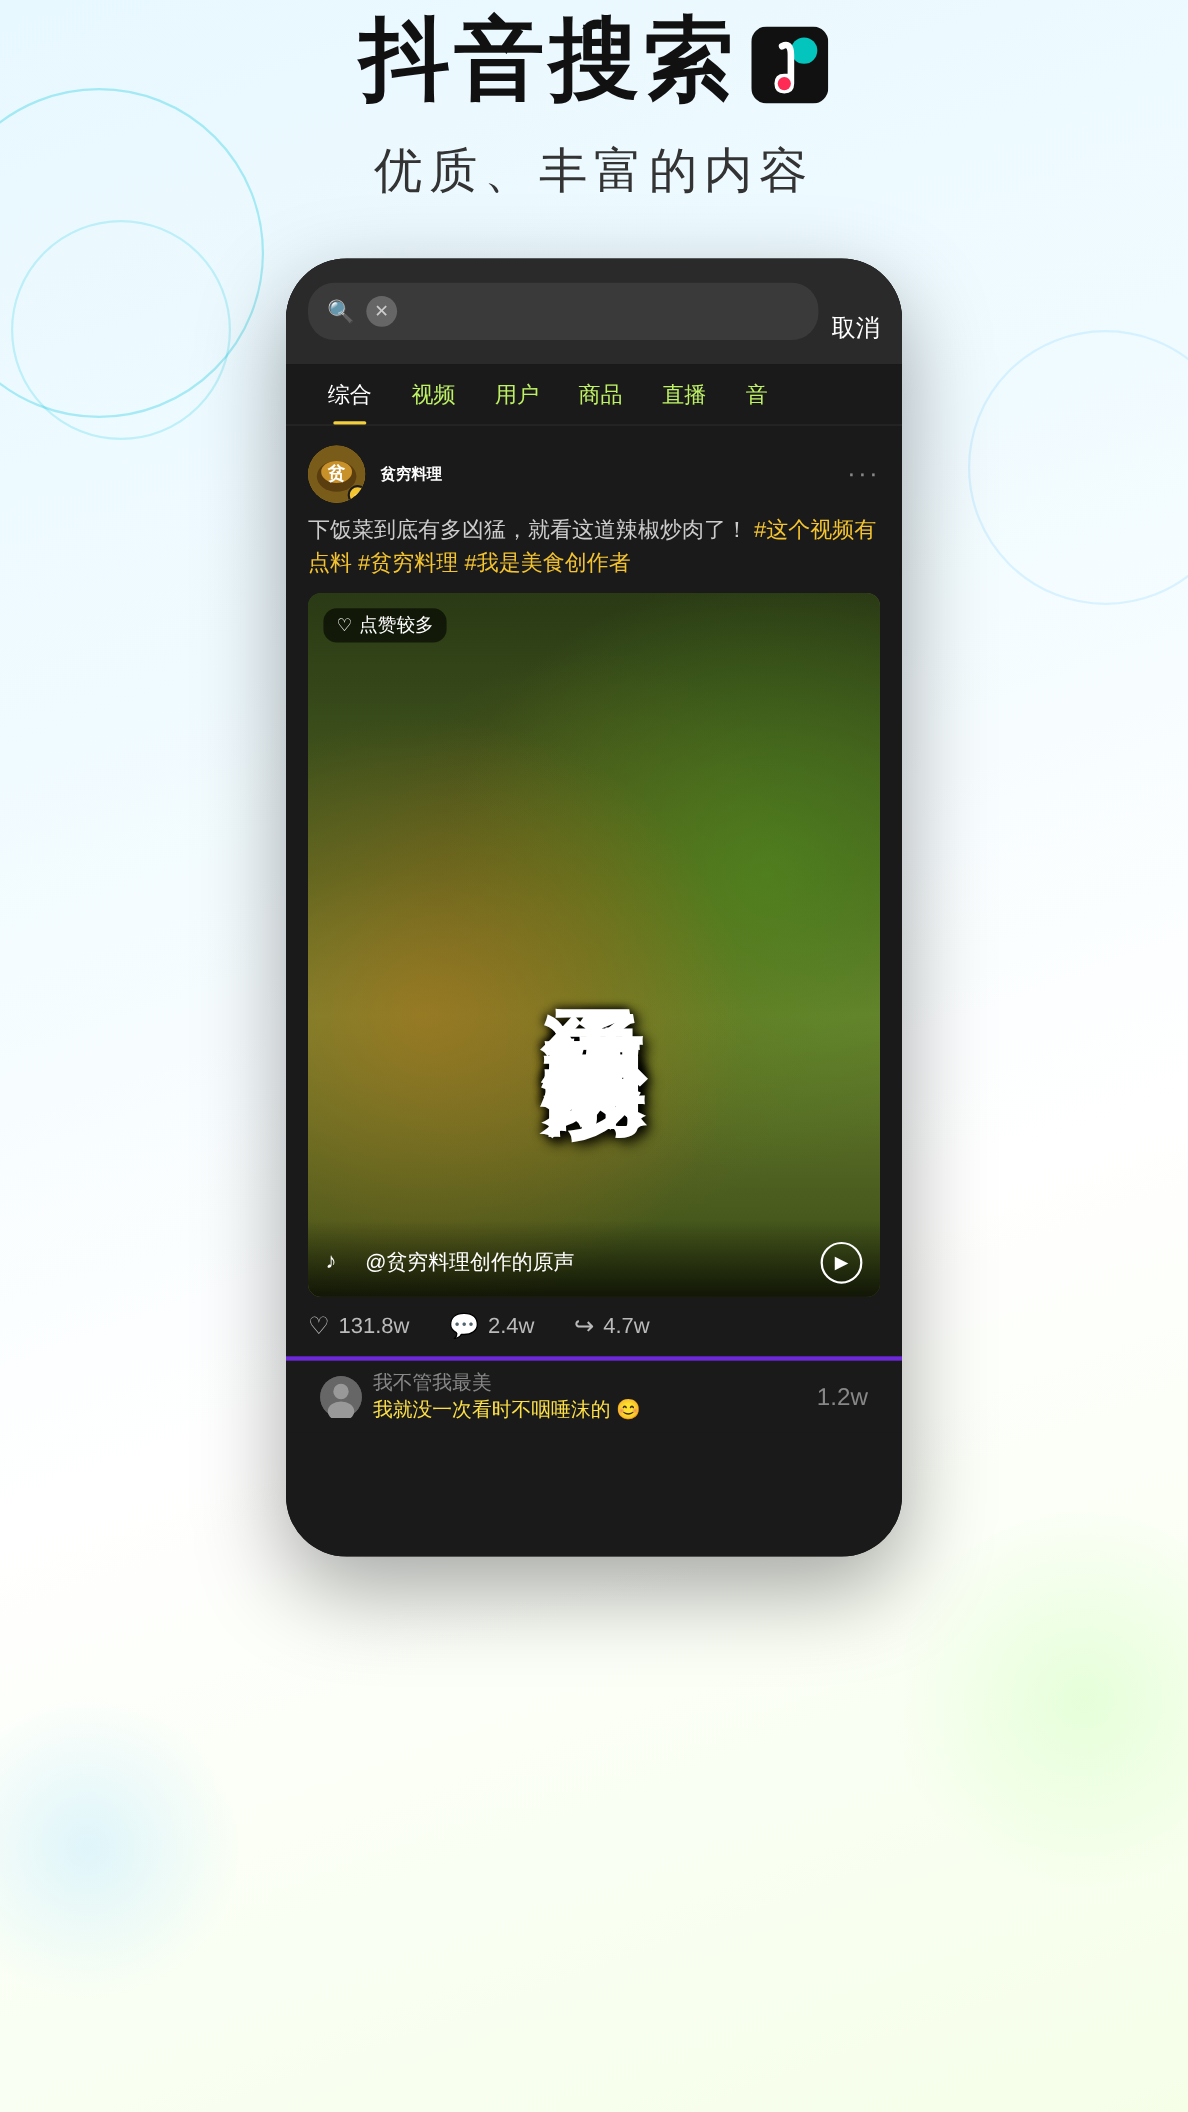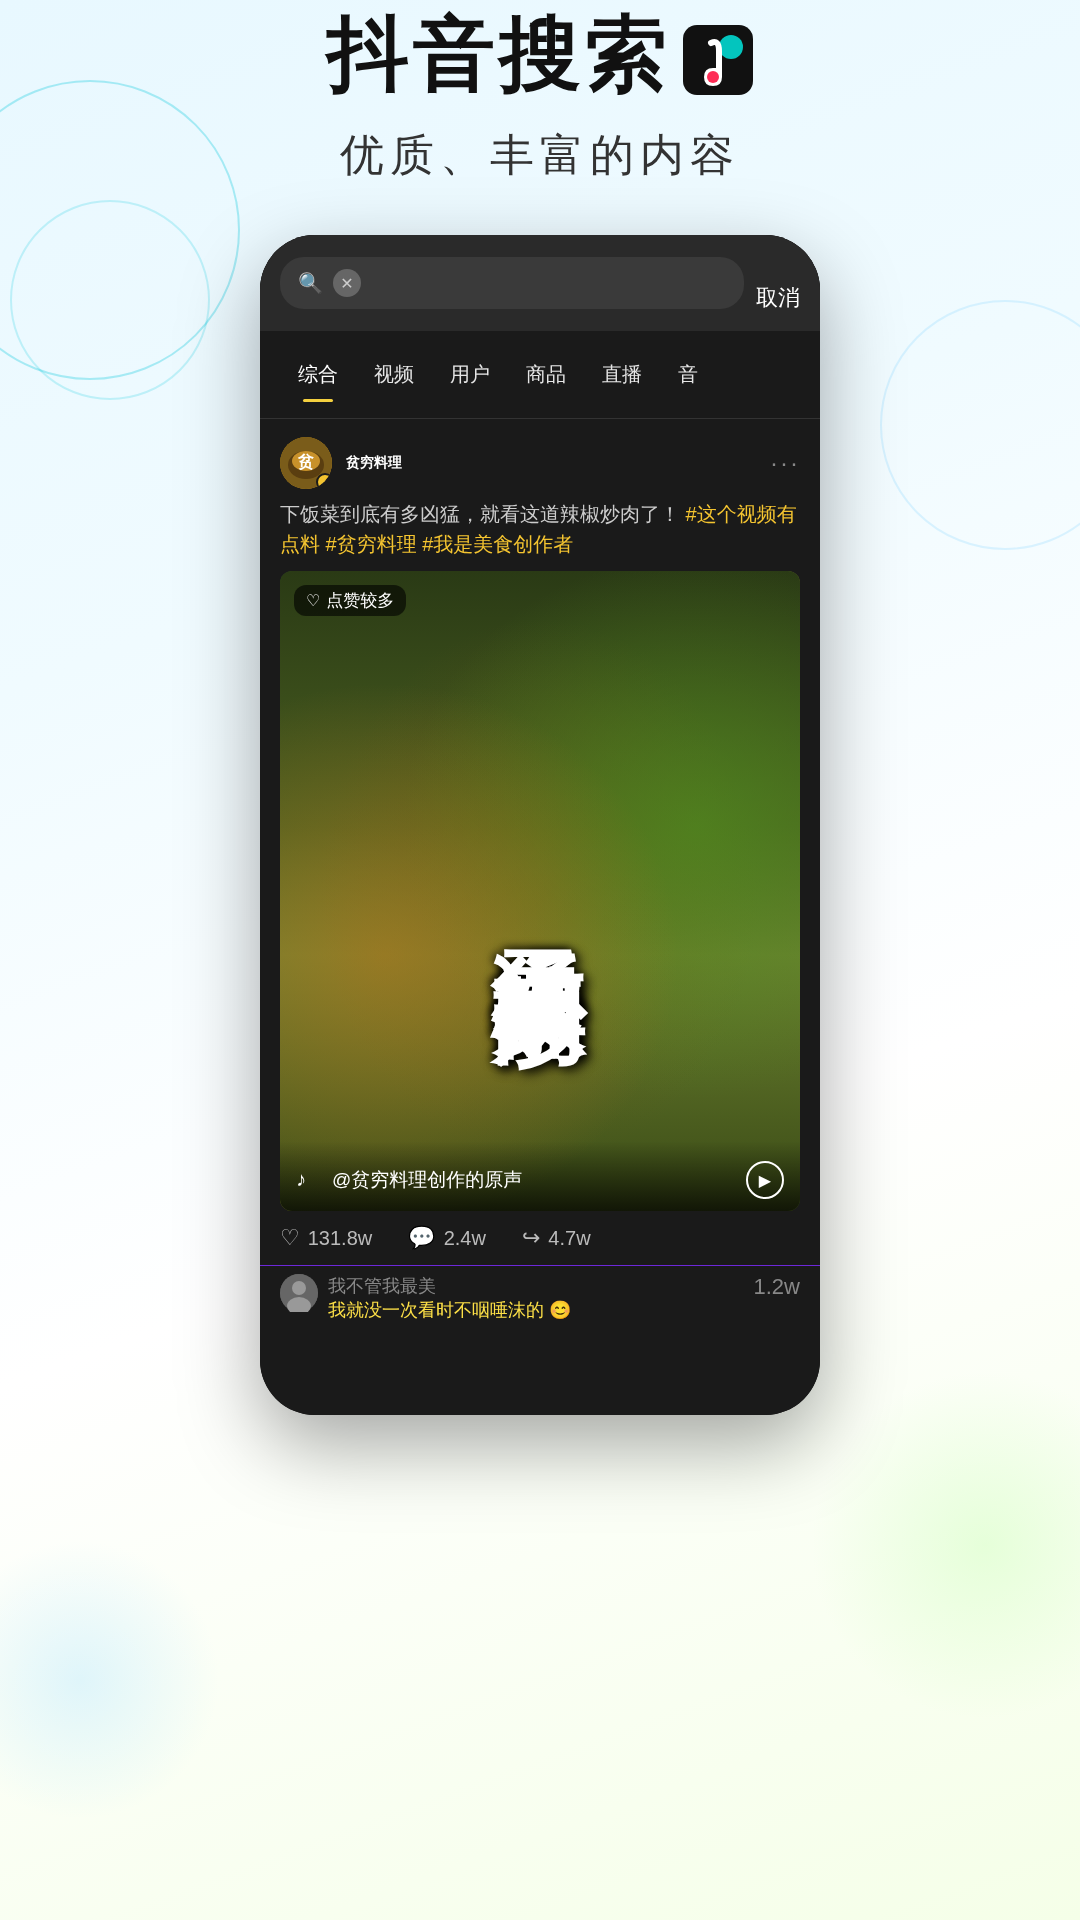--- a/index.html
+++ b/index.html
@@ -152,7 +152,7 @@
     .tabs {
       display: flex;
       background: #1a1a1a;
-      padding: 16px 20px;
+      padding: 0 20px;
       border-bottom: 1px solid #333;
     }
     .tab {

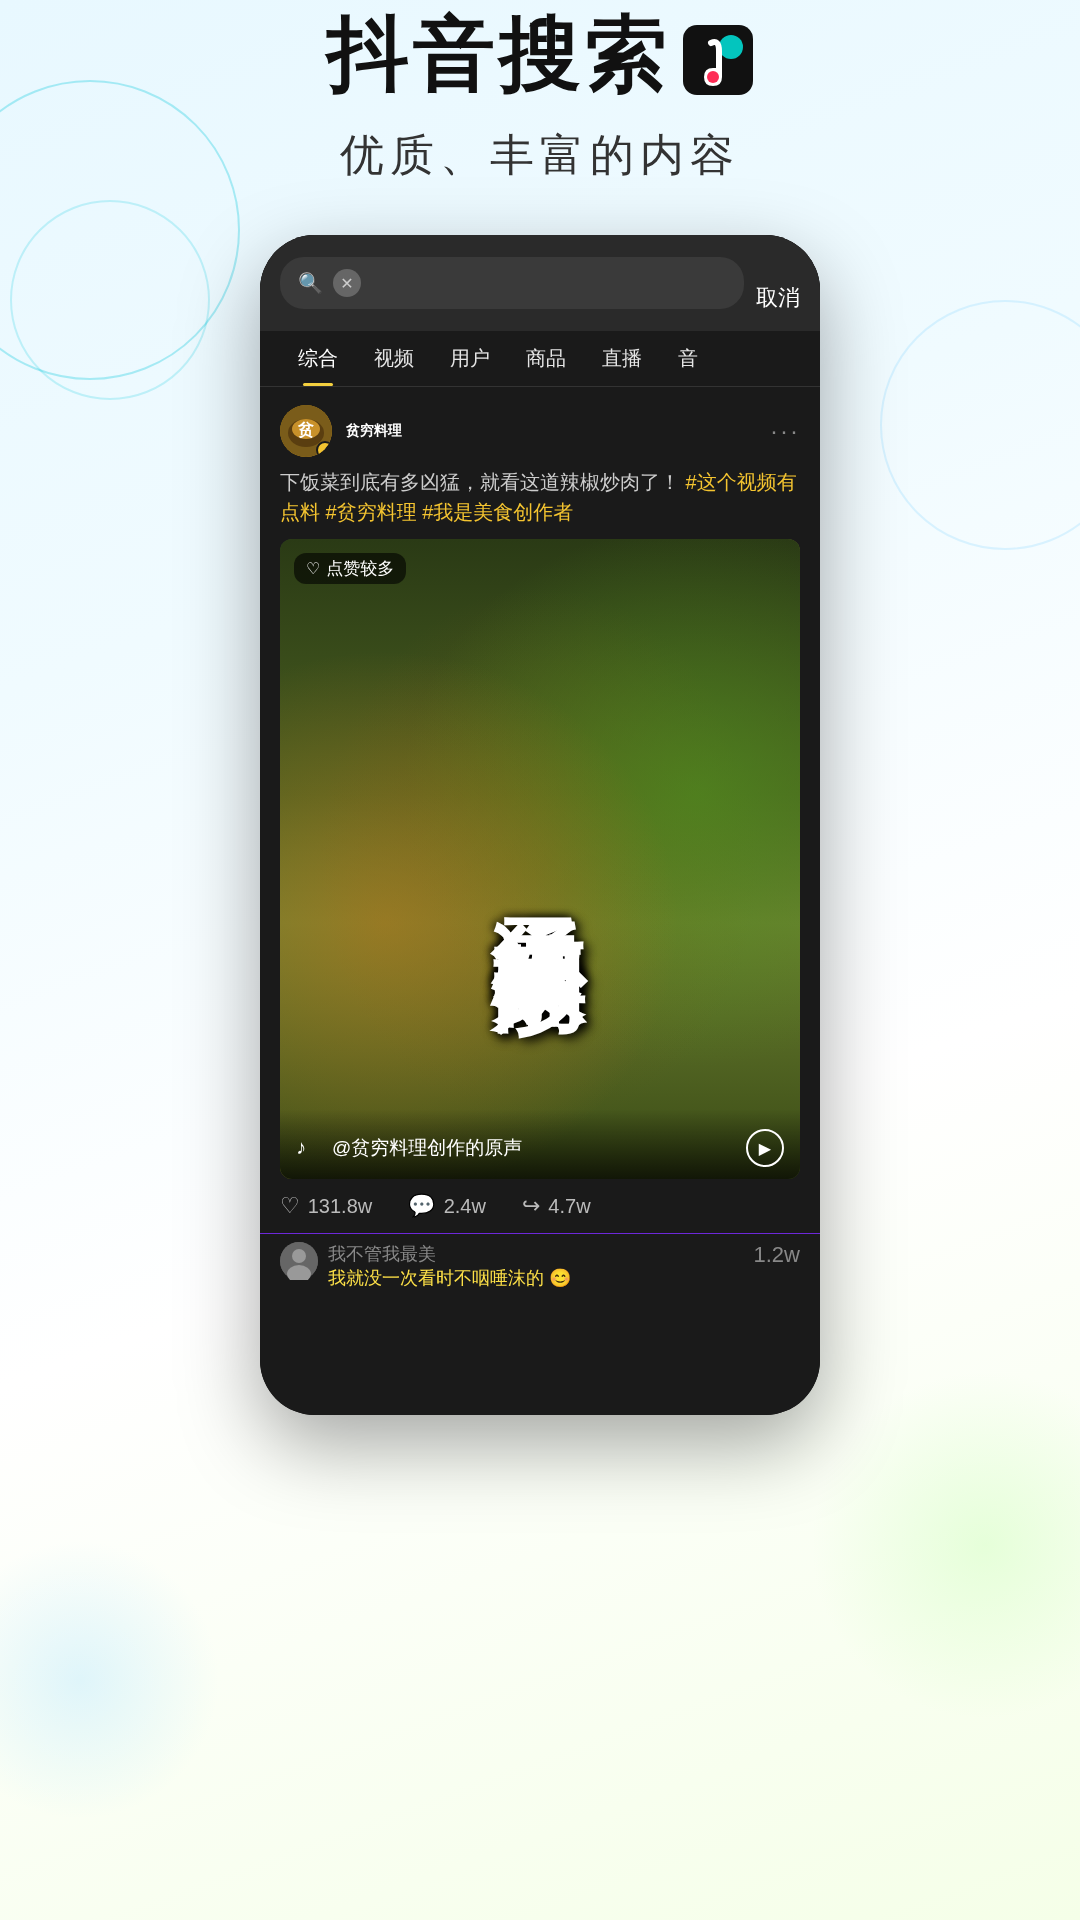--- a/index.html
+++ b/index.html
@@ -157,7 +157,7 @@
     }
     .tab {
       padding: 14px 18px;
-      color: #e5e5e5;
+      color: #bef264;
       font-size: 20px;
       position: relative;
     }

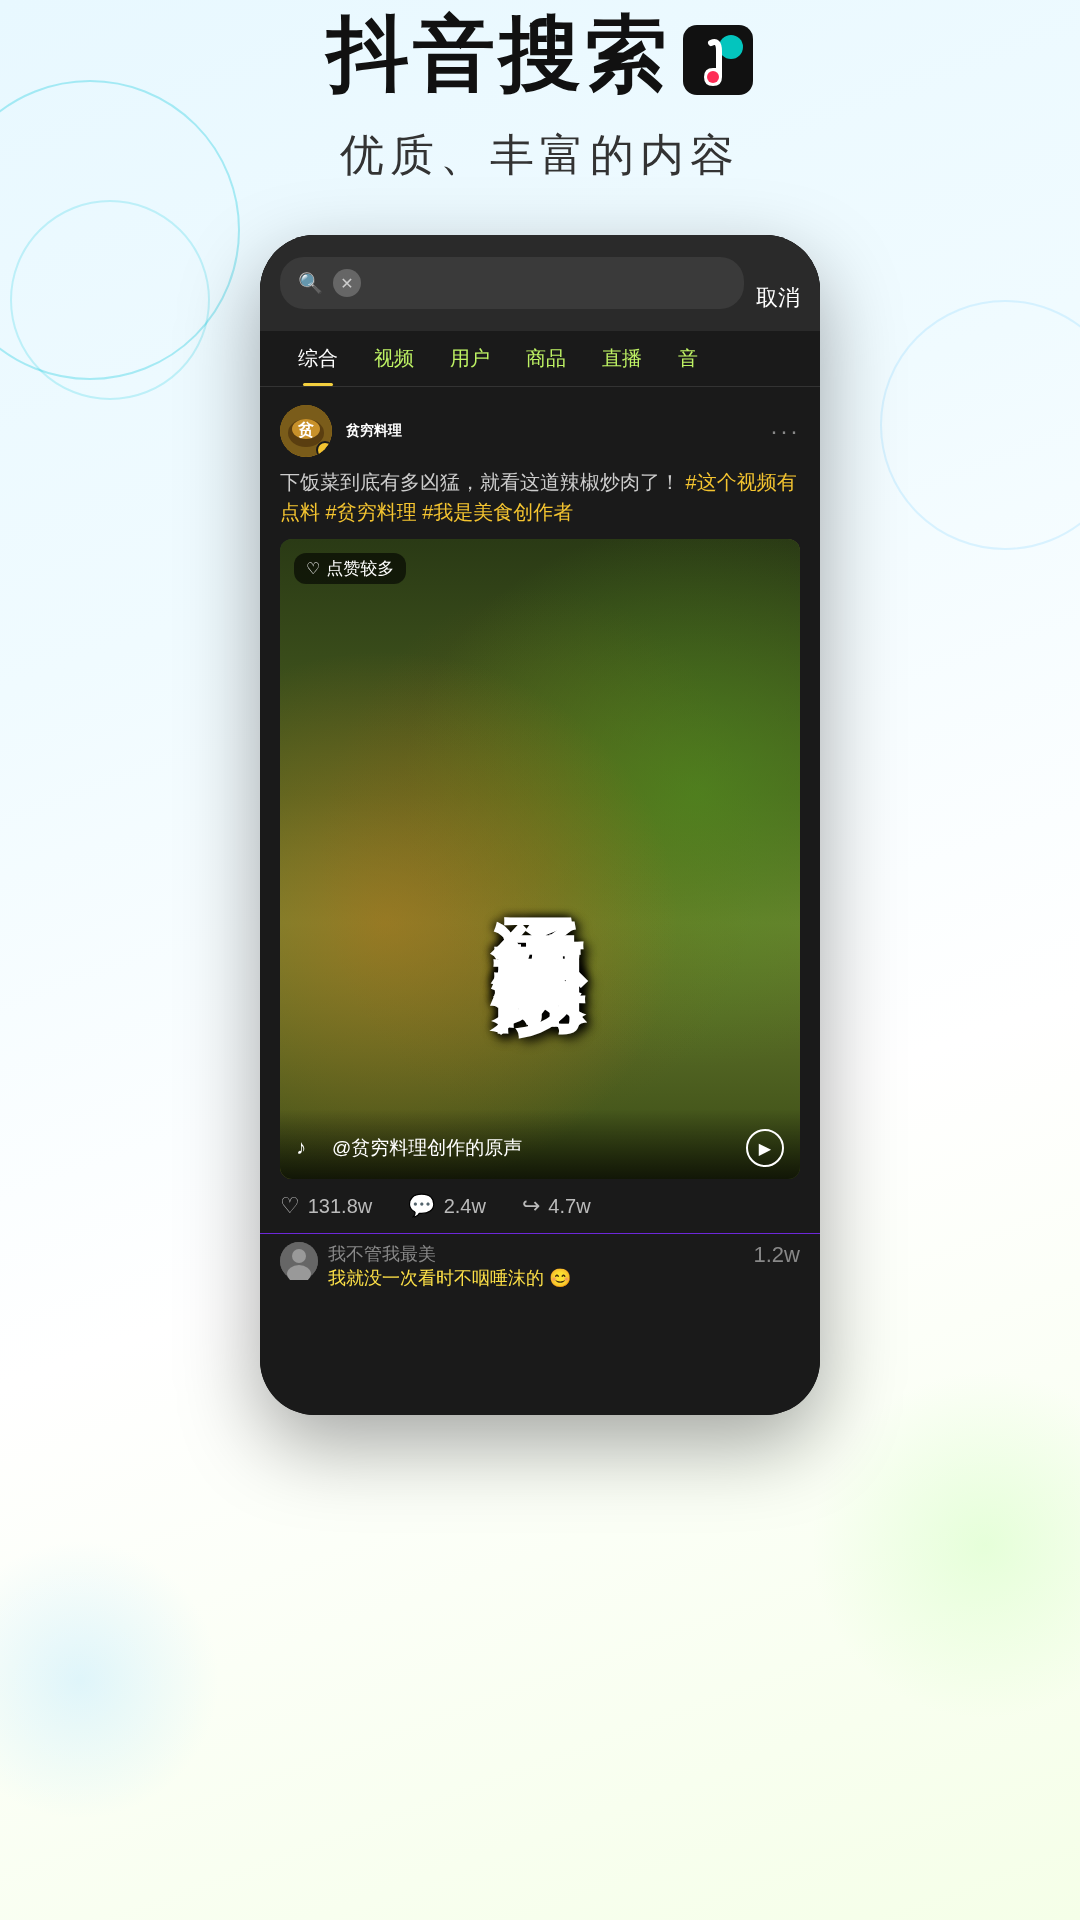--- a/index.html
+++ b/index.html
@@ -330,11 +330,11 @@
 
     
     .comment-preview {
-      padding: 8px 20px;
-      display: flex;
-      align-items: flex-start;
+      padding: 8px 31px;
+      display: flex;
+      align-items: center;
       gap: 10px;
-      border-top: 1px solid #6d28d9;
+      border-top: 4px solid #6d28d9;
     }
     .comment-avatar {
       width: 38px; height: 38px;

